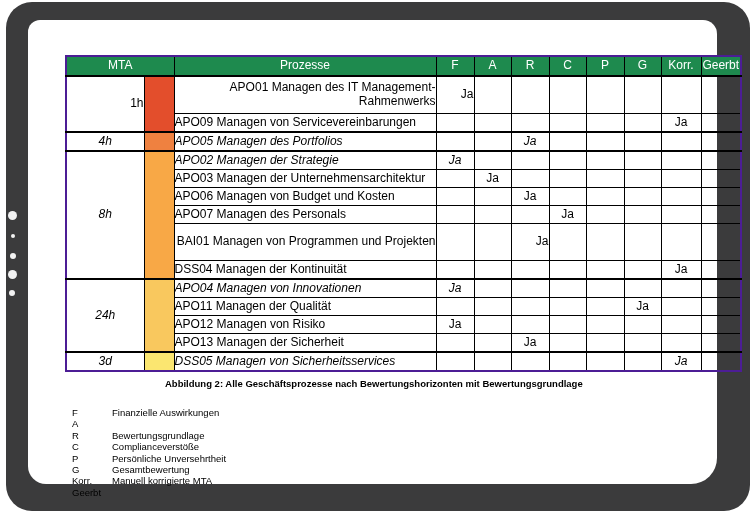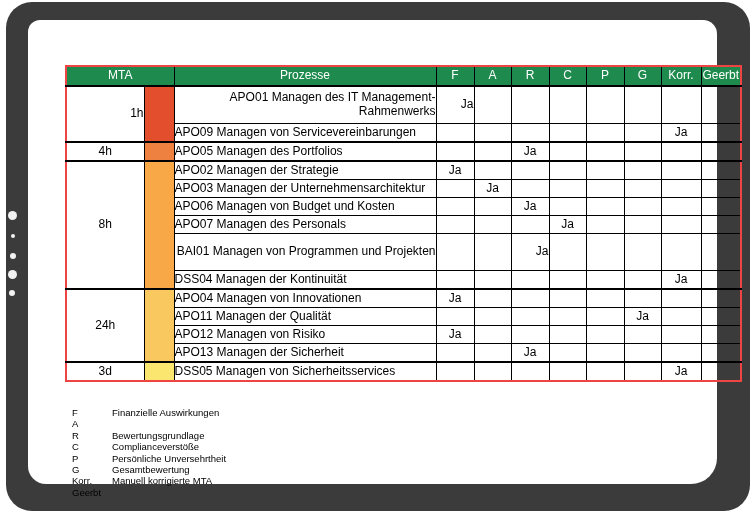--- a/index.html
+++ b/index.html
@@ -20,7 +20,7 @@
   table.assess{position:absolute;left:37px;top:35px;width:675px;
                border-collapse:collapse;table-layout:fixed;
                font-size:12px;line-height:1.15;}
-  table.assess{border:2px solid #ef4444;margin-top:10px;}
+  table.assess{border:2px solid #4c1d95;}
   table.assess th{background:#1e8a4e;color:#fff;font-weight:400;
                   border:1px solid #000;border-bottom:2px solid #000;
                   height:18px;padding:0;text-align:center;font-size:12px;}

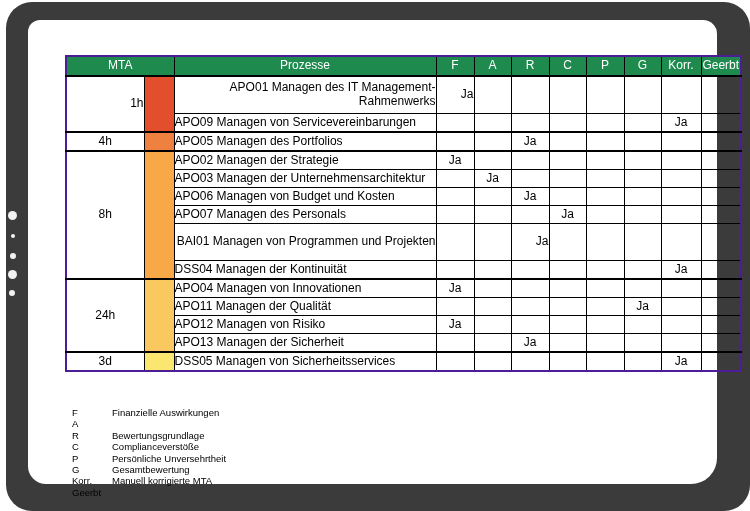--- a/index.html
+++ b/index.html
@@ -26,7 +26,7 @@
                   height:18px;padding:0;text-align:center;font-size:12px;}
   table.assess td{border:1px solid #000;padding:0;height:17px;vertical-align:middle;}
   tr.tall td{height:36px;text-align:right;}
-  tr.group-start td{border-top:2px solid #000;}
+  tr.group-start td{border-top:2px solid #000;font-style:italic;}
   td.mta-cell{text-align:center;border-right:0 none;}
   td.strip-cell{border-left:0 none;}
   td.proc-cell{border-left:2px solid #000;padding-left:5px;white-space:pre-line;}

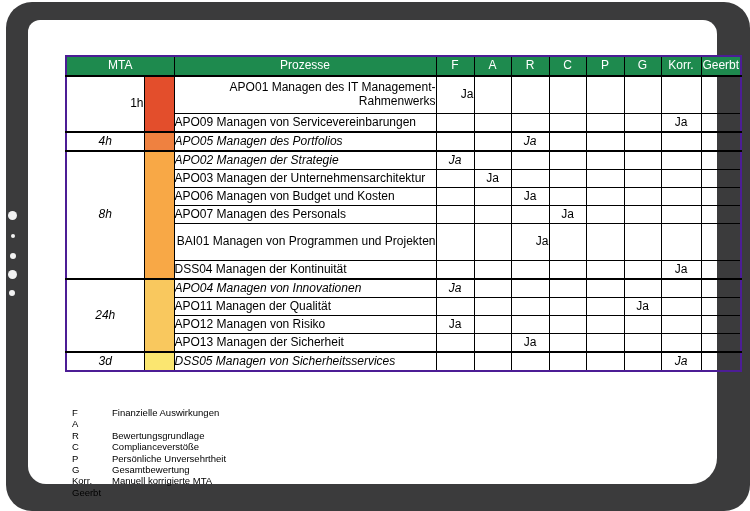--- a/index.html
+++ b/index.html
@@ -247,6 +247,7 @@
         </tbody>
     </table>
 
+    <div class="caption">Abbildung 2: Alle Geschäftsprozesse nach Bewertungshorizonten mit Bewertungsgrundlage</div>
 
     <div class="legend" id="legend">
         <div class="legend-row">

